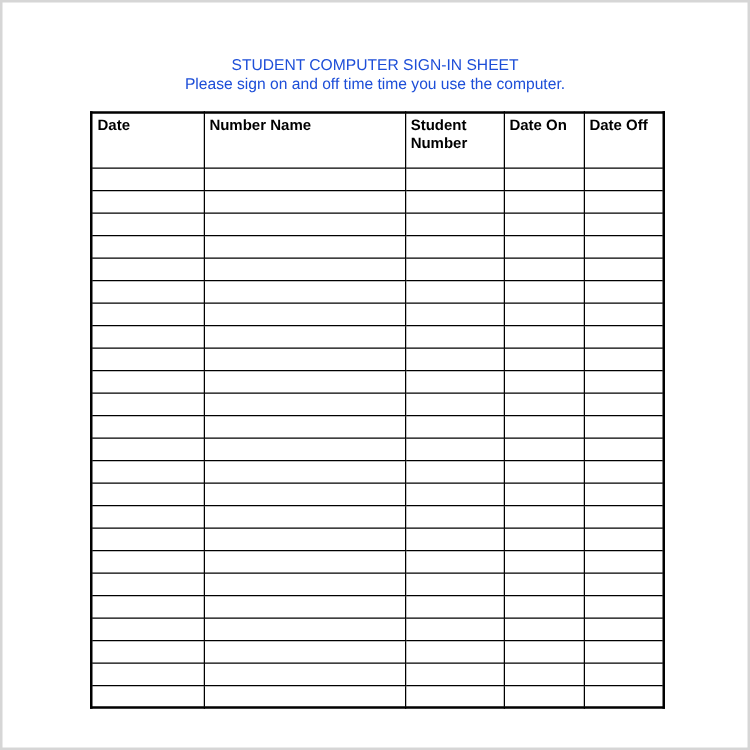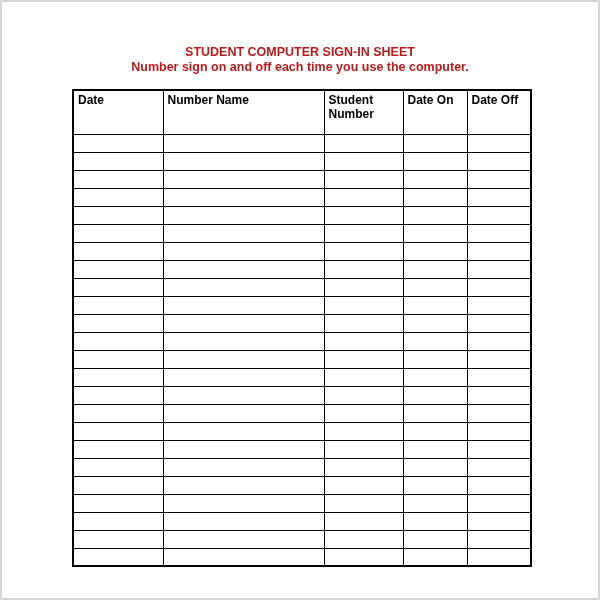--- a/index.html
+++ b/index.html
@@ -24,9 +24,9 @@
   .doc-title, .doc-subtitle {
     margin: 0;
     font-size: 12.5px;
-    font-weight: bold;
+    font-weight: normal;
     line-height: 15px;
-    color: #b91c1c;
+    color: #1d4ed8;
   }
   .signin-table {
     position: absolute;

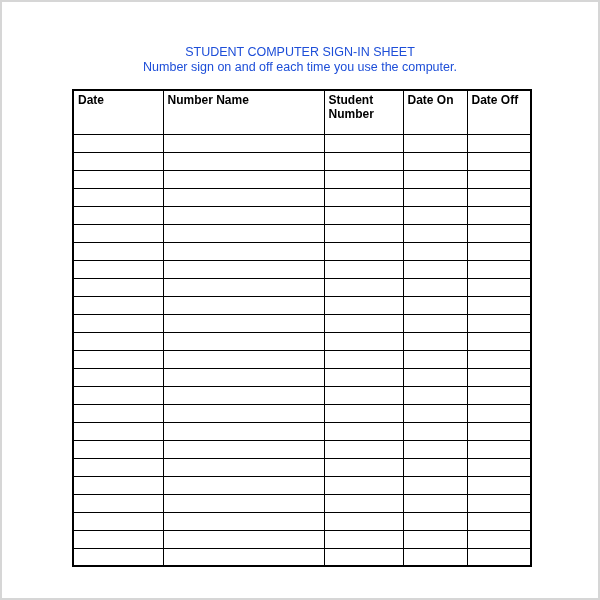--- a/index.html
+++ b/index.html
@@ -70,7 +70,7 @@
 
   <header class="doc-header">
     <h1 class="doc-title">STUDENT COMPUTER SIGN-IN SHEET</h1>
-    <h2 class="doc-subtitle">Number sign on and off each time you use the computer.</h2>
+    <h2 class="doc-subtitle">Please sign on and off time time you use the computer.</h2>
   </header>
 
   <table class="signin-table">

